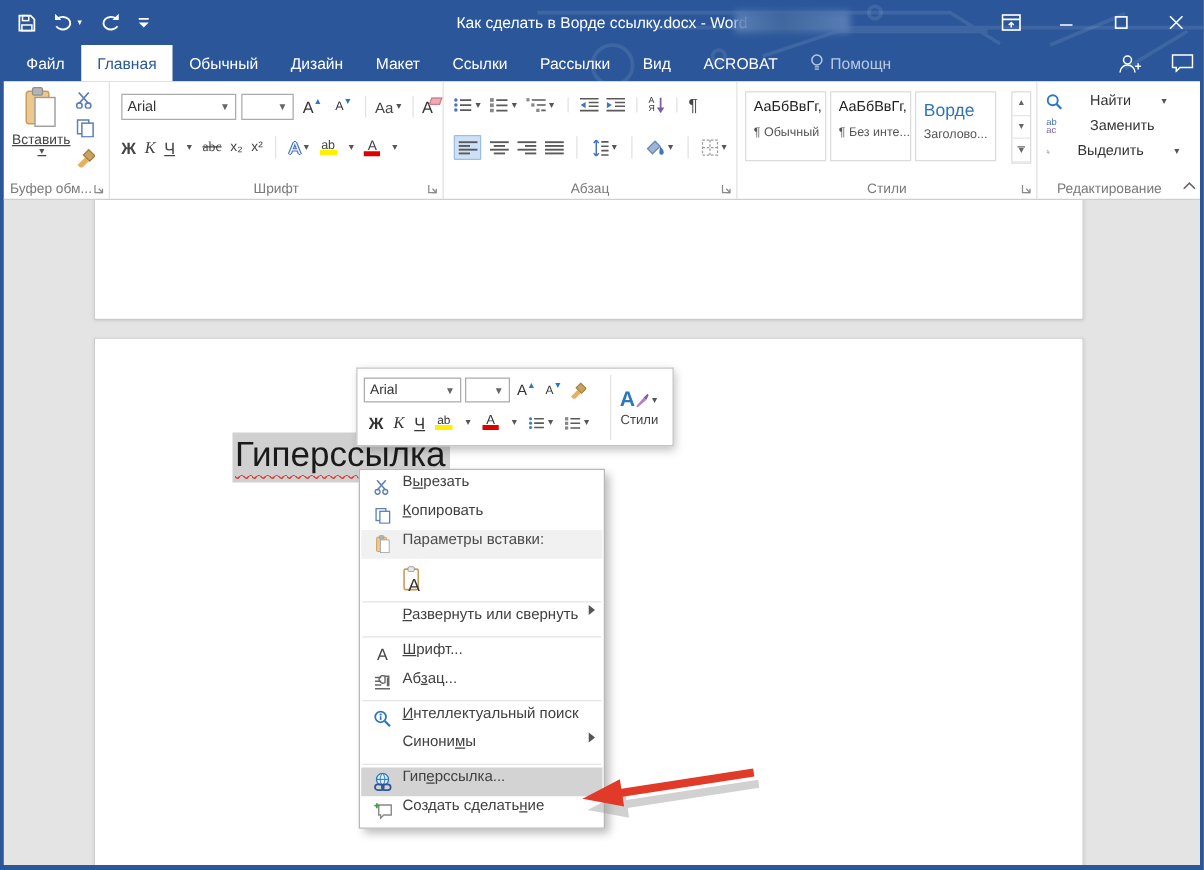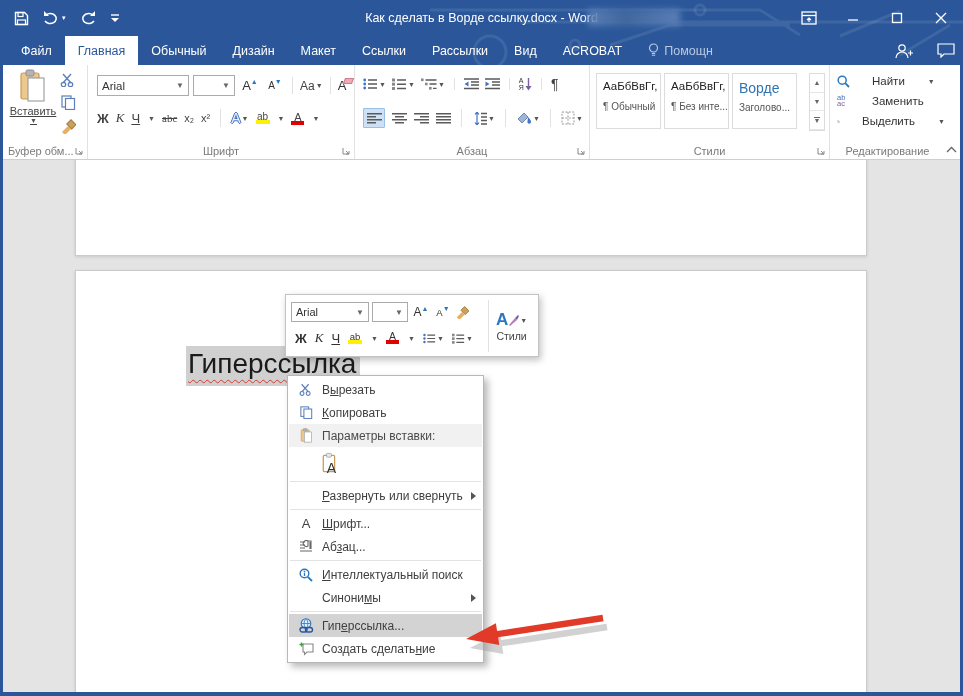--- a/index.html
+++ b/index.html
@@ -91,7 +91,7 @@
   
   .menu { position:absolute; left:284px; top:215px; width:197px; background:#fff; border:1px solid #b8b8b8;
           box-shadow:4px 4px 7px rgba(0,0,0,.28); padding:2px 1px; font-size:12px; color:#404040; }
-  .mi { height:23px; display:flex; align-items:center; padding:0 6px 0 7px; white-space:nowrap; }
+  .mi { height:23px; display:flex; padding:0 6px 0 7px; white-space:nowrap; }
   .mi .ico { width:20px; flex:0 0 20px; display:flex; align-items:center; justify-content:center; }
   .mi .lbl { margin-left:6px; }
   .mi.hl { background:#d3d3d3; }

